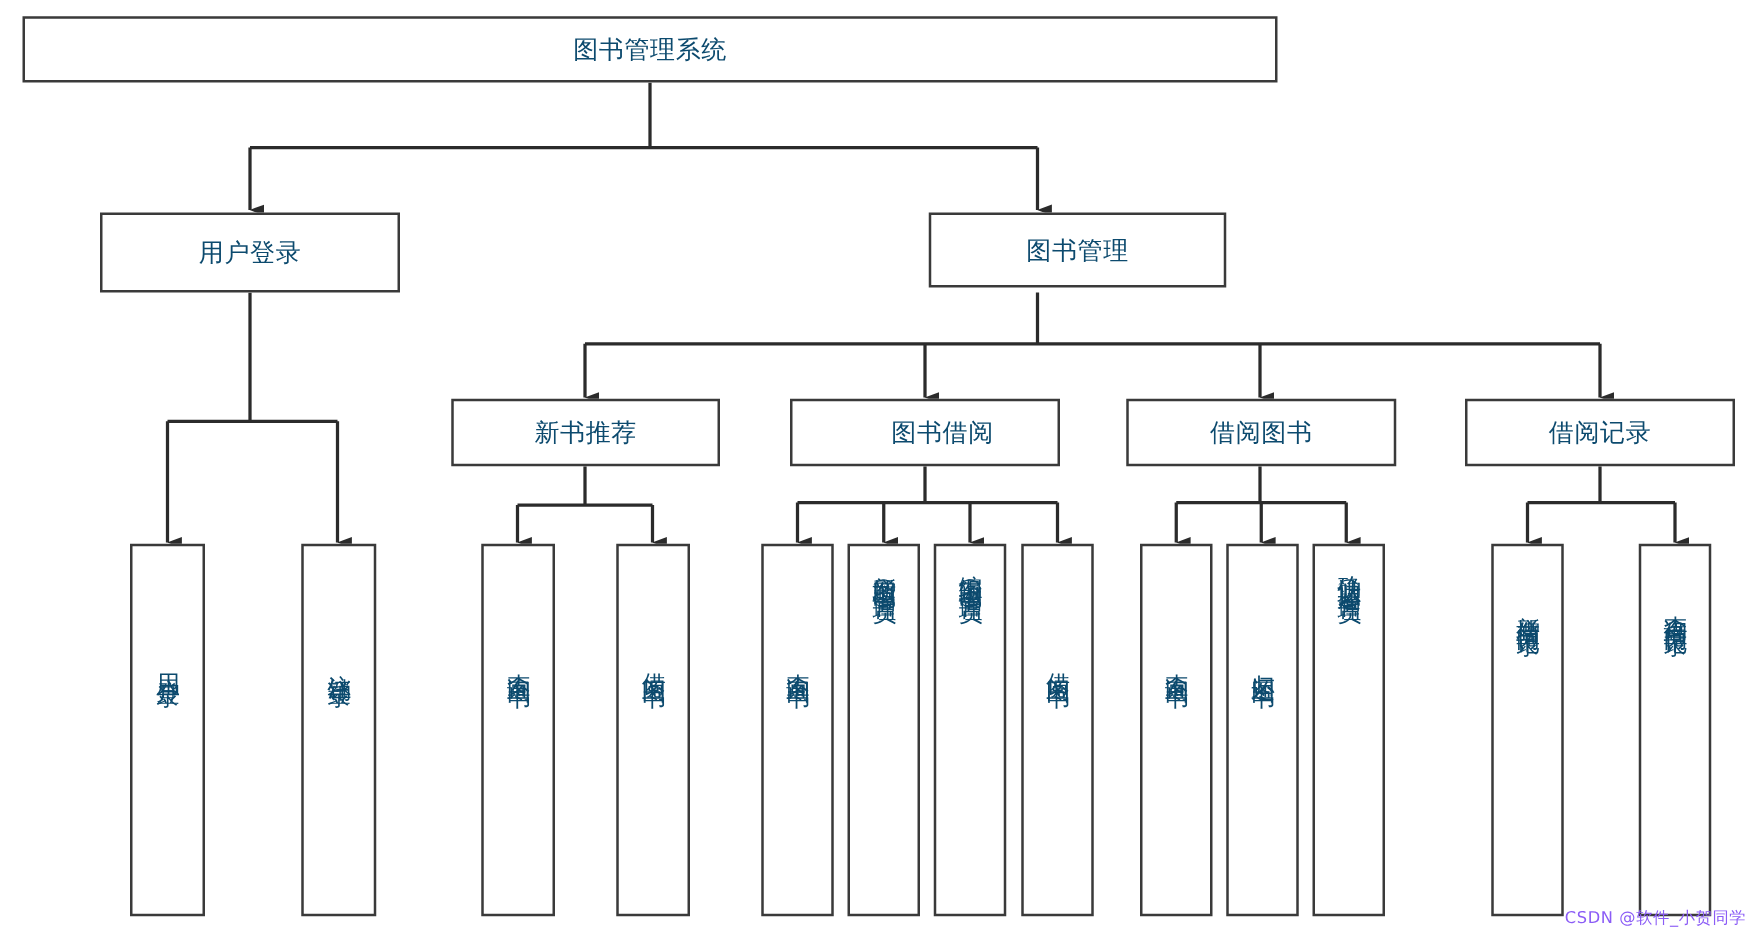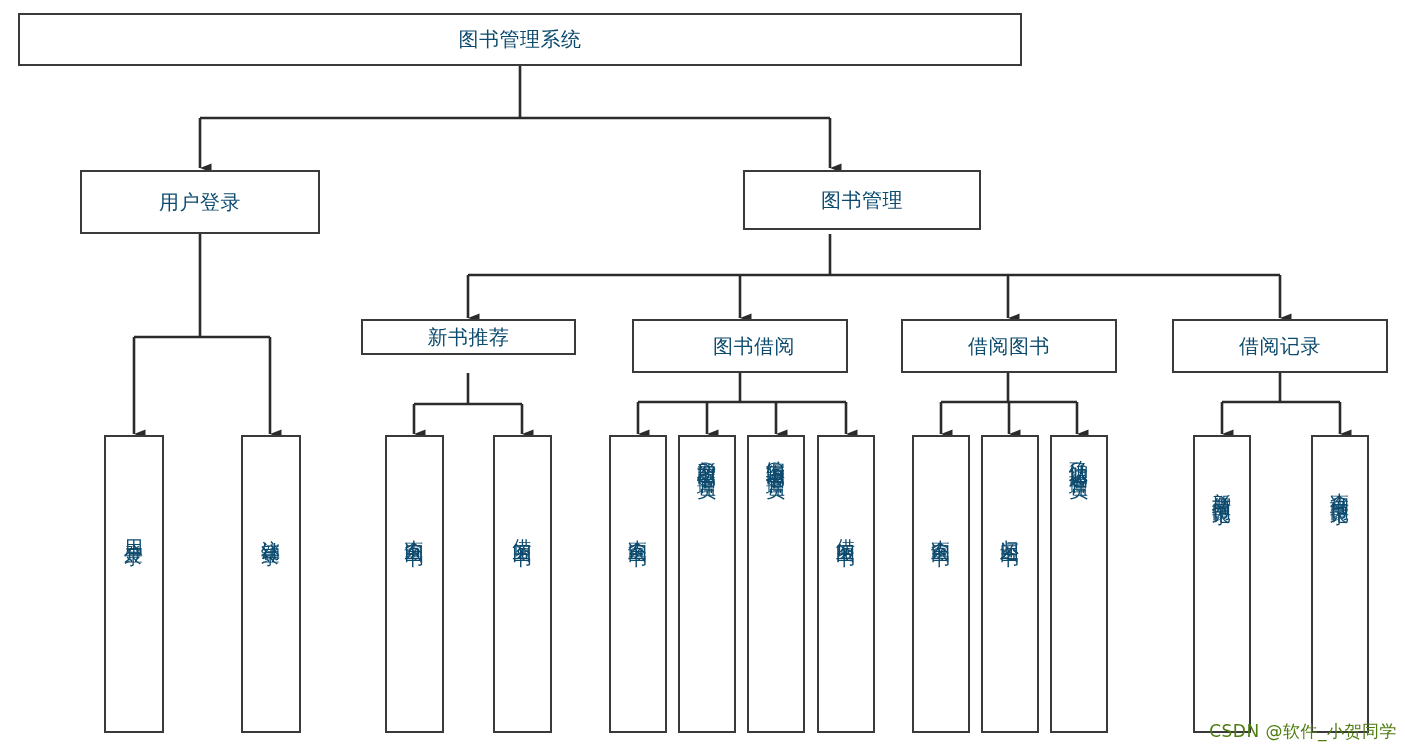--- a/index.html
+++ b/index.html
@@ -137,7 +137,7 @@
     <span class="lbl">图书管理</span>
   </div>
 
-  <div class="node h" style="left:361px;top:319px;width:215px;height:36px;">
+  <div class="node h" style="left:361px;top:319px;width:215px;height:54px;">
     <span class="lbl">新书推荐</span>
   </div>
   <div class="node h" style="left:632px;top:319px;width:216px;height:54px;padding-left:28px;">

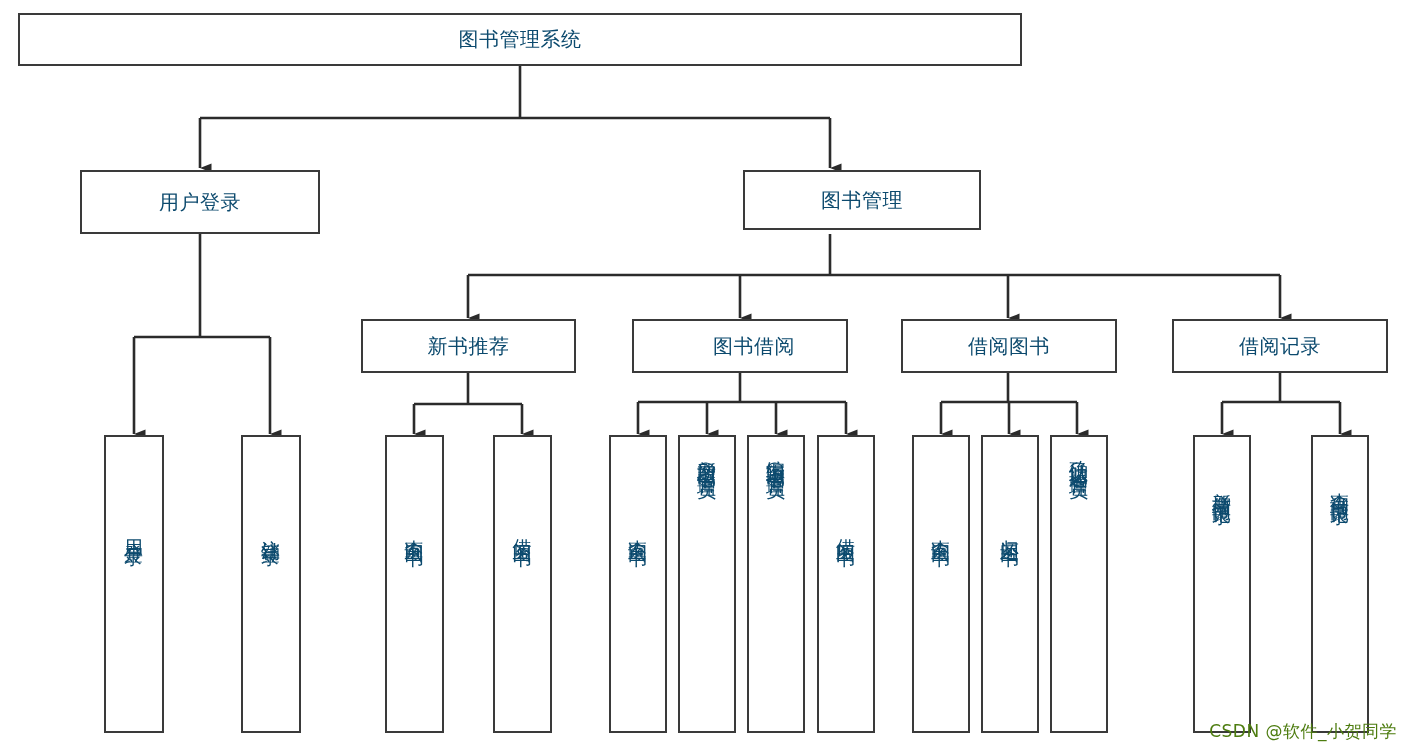--- a/index.html
+++ b/index.html
@@ -63,8 +63,8 @@
     position:absolute;
     right:8px;
     bottom:4px;
-    font-size:17px;
-    color:#4d7c0f;
+    font-size:13px;
+    color:#8b5cf6;
     letter-spacing:0.5px;
     white-space:nowrap;
     font-family:"DejaVu Sans","Liberation Sans",sans-serif;

